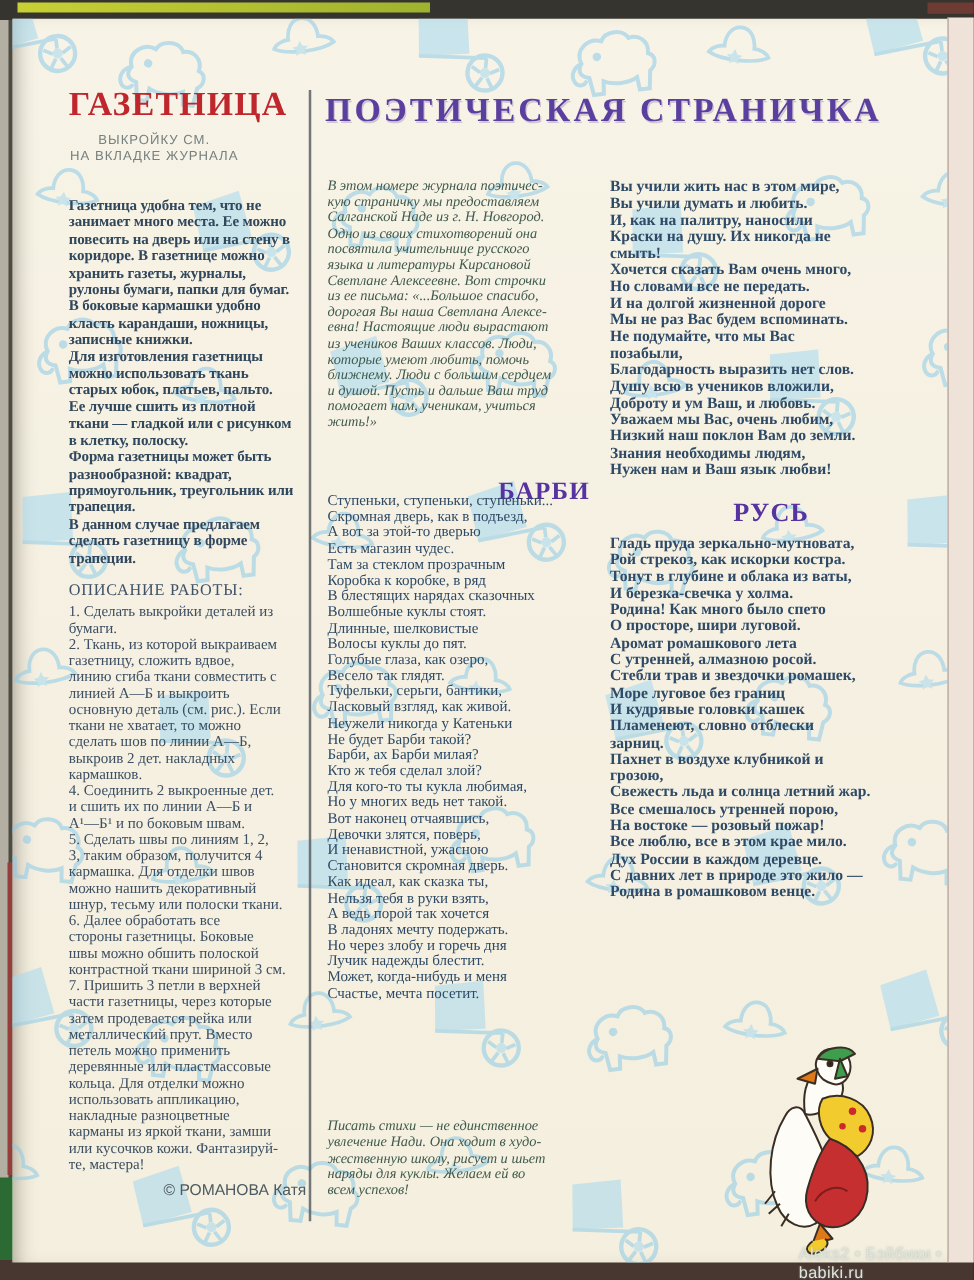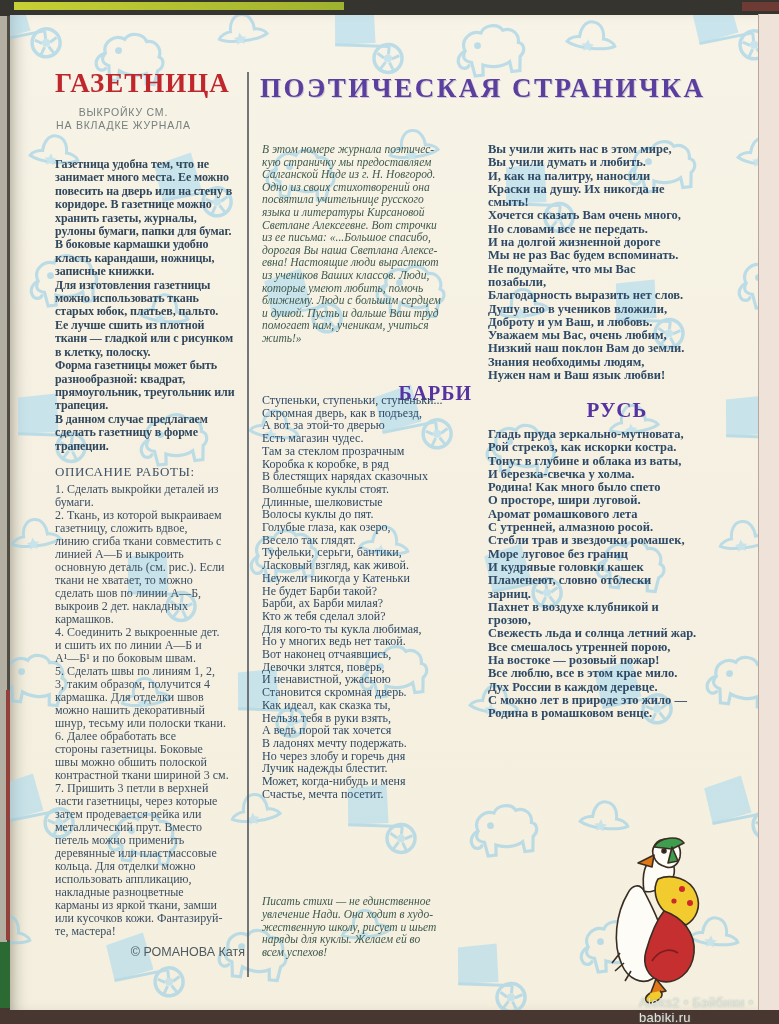--- a/index.html
+++ b/index.html
@@ -334,7 +334,7 @@
         <div class="tl">На востоке — розовый пожар!</div>
         <div class="tl">Все люблю, все в этом крае мило.</div>
         <div class="tl">Дух России в каждом деревце.</div>
-        <div class="tl">С можно лет в природе это жило —</div>
+        <div class="tl">С давних лет в природе это жило —</div>
         <div class="tl">Родина в ромашковом венце.</div>
       </div>
 

